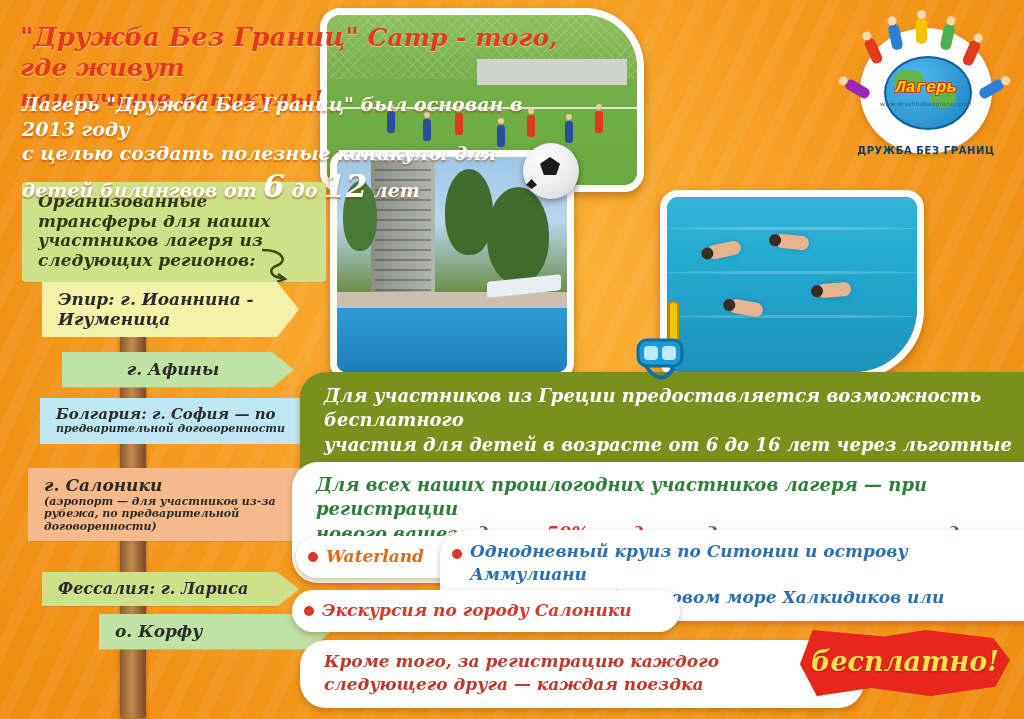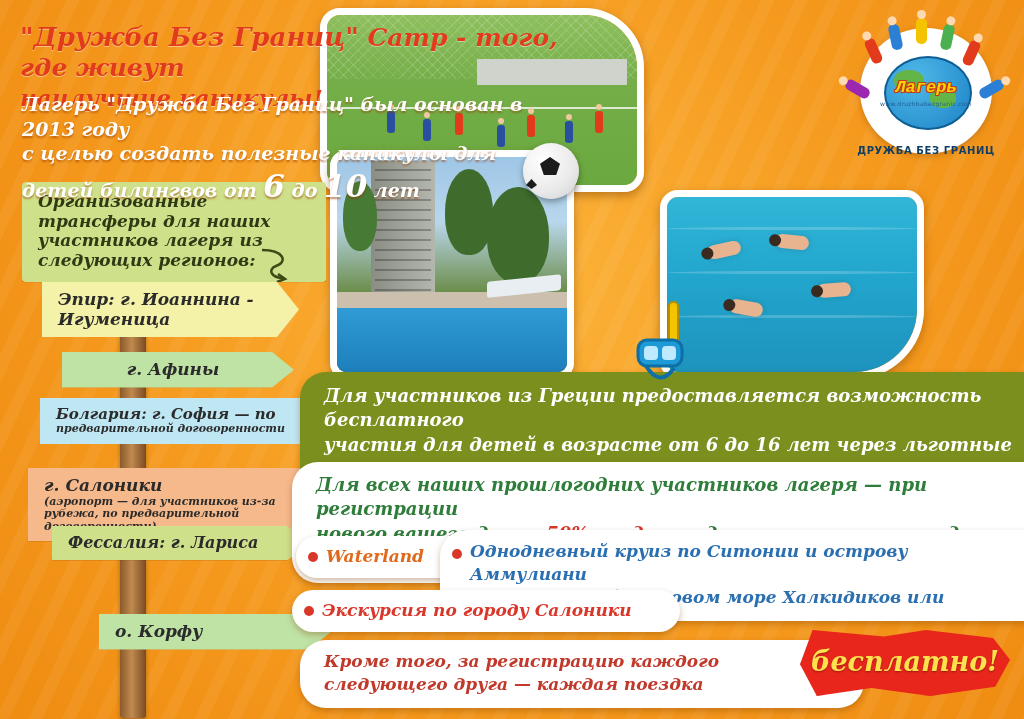--- a/index.html
+++ b/index.html
@@ -225,7 +225,7 @@
     <div>Лагерь "Дружба Без Границ" был основан в 2013 году</div>
     <div>с целью создать полезные каникулы для</div>
     <div>
-      <span>детей билингвов от </span><span class="big">6</span><span> до </span><span class="big">10</span><span> лет</span>
+      <span>детей билингвов от </span><span class="big">6</span><span> до </span><span class="big">12</span><span> лет</span>
     </div>
   </div>
 

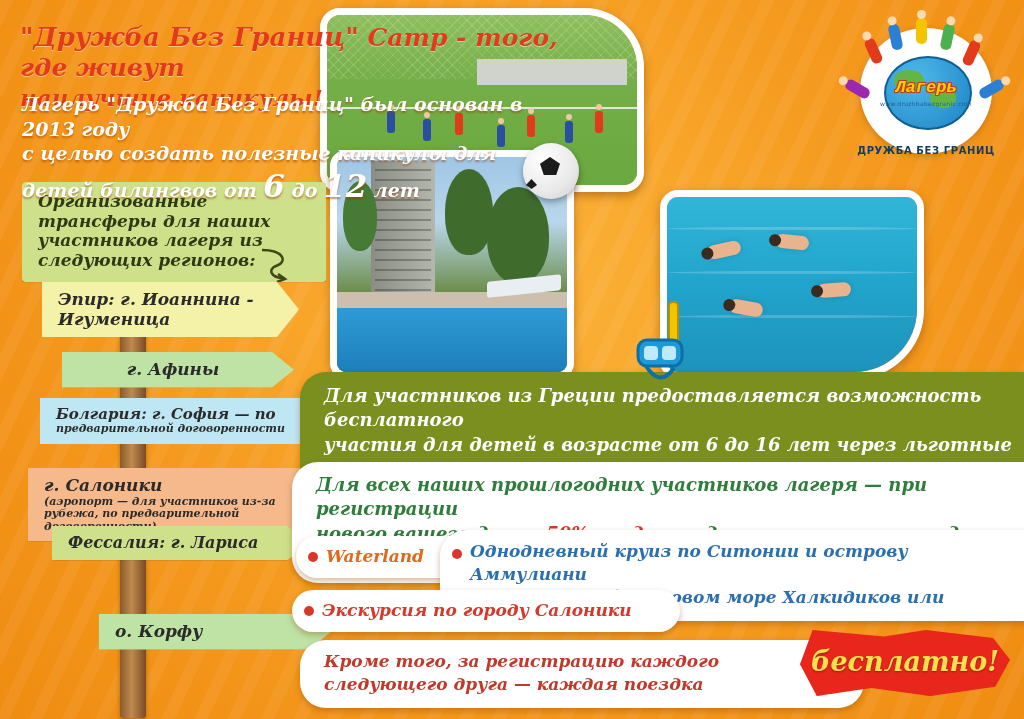--- a/index.html
+++ b/index.html
@@ -157,7 +157,7 @@
   .s-afin{left:62px;top:352px;width:190px;background:#bfe3a5;font-size:17px;text-align:center;font-style:italic;}
   .s-bulg{left:40px;top:398px;width:258px;background:#bfe6f3;font-size:15px;}
   .s-salon{left:28px;top:468px;width:272px;background:#f6b98b;font-size:17px;}
-  .s-fessal{left:42px;top:526px;width:215px;background:#cfe08a;font-size:16px;margin-left:10px;}
+  .s-fessal{left:42px;top:572px;width:215px;background:#cfe08a;font-size:16px;}
   .s-korfu{left:62px;top:614px;width:190px;background:#bfe3a5;font-size:17px;margin-left:37px;}
 
   

